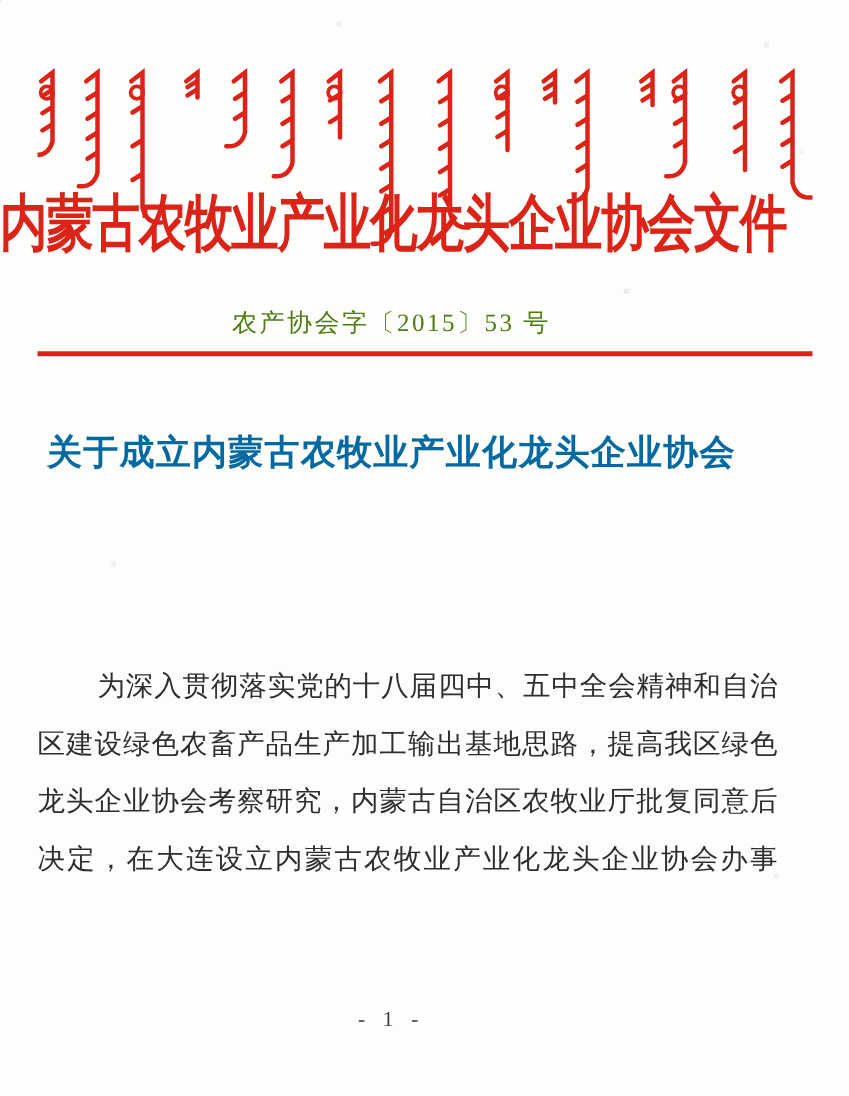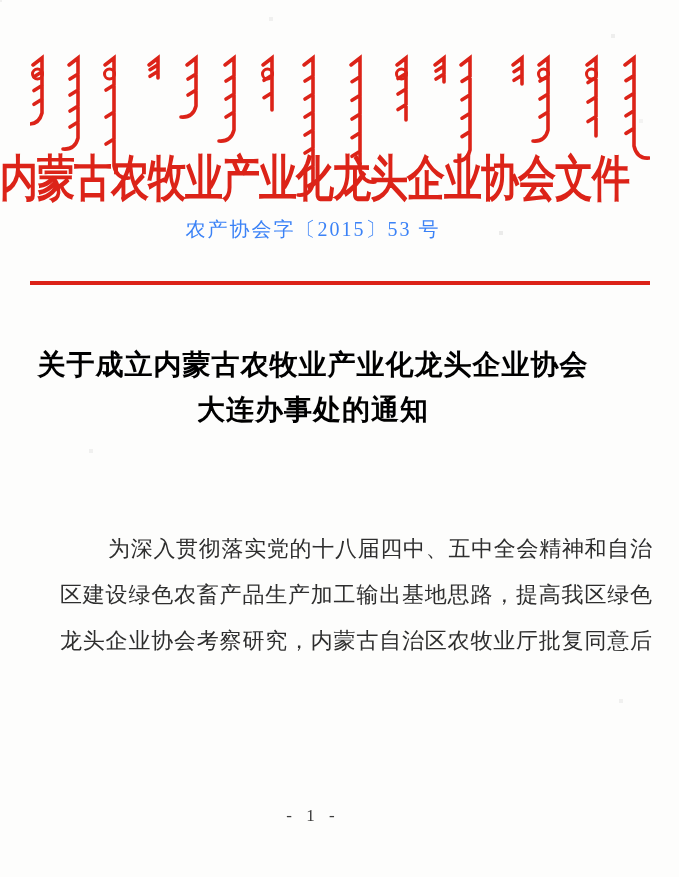--- a/index.html
+++ b/index.html
@@ -35,12 +35,12 @@
   }
   .doc-number {
     position: absolute;
-    top: 216px; left: 0;
+    top: 245px; left: 0;
     width: 100%;
     text-align: center;
     font-size: 20px;
     letter-spacing: 2px;
-    color: #3b82f6;
+    color: #4d7c0f;
   }
   .red-rule {
     position: absolute;

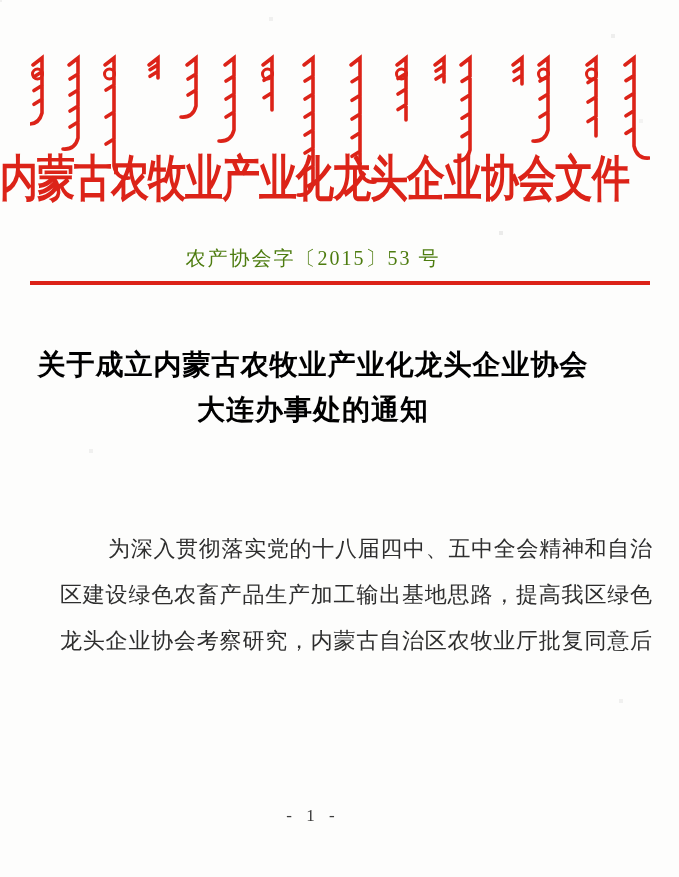--- a/index.html
+++ b/index.html
@@ -55,9 +55,10 @@
     text-align: center;
     font-size: 28px;
     font-weight: bold;
-    color: #000000;
+    color: #0369a1;
     line-height: 45px;
     letter-spacing: 1px;
+    font-family: Liberation Mono, monospace;
   }
   .salutation {
     position: absolute;

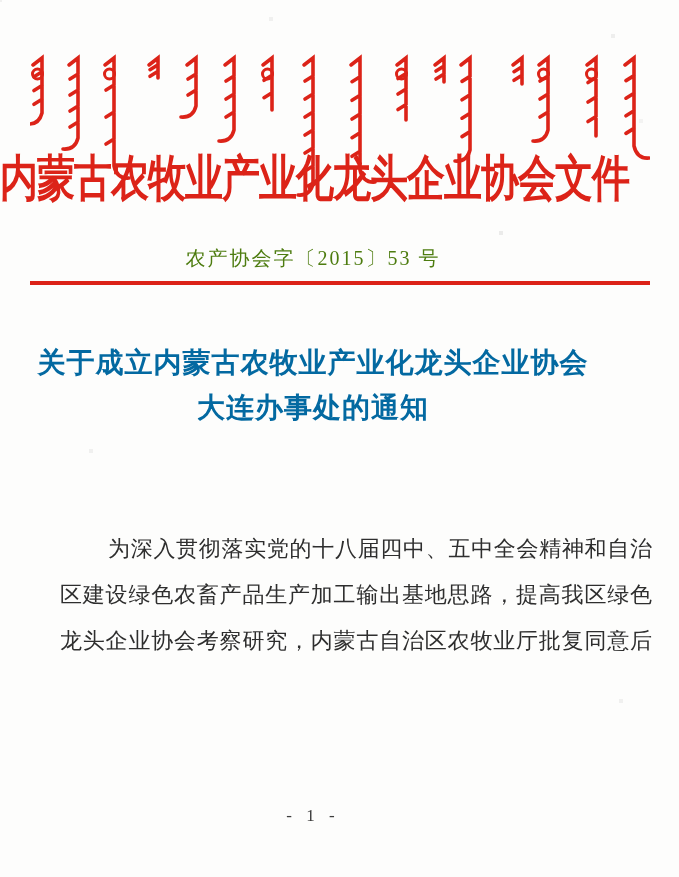--- a/index.html
+++ b/index.html
@@ -143,7 +143,6 @@
 
   <div class="doc-title">
     <div>关于成立内蒙古农牧业产业化龙头企业协会</div>
-    <div>大连办事处的通知</div>
   </div>
 
 

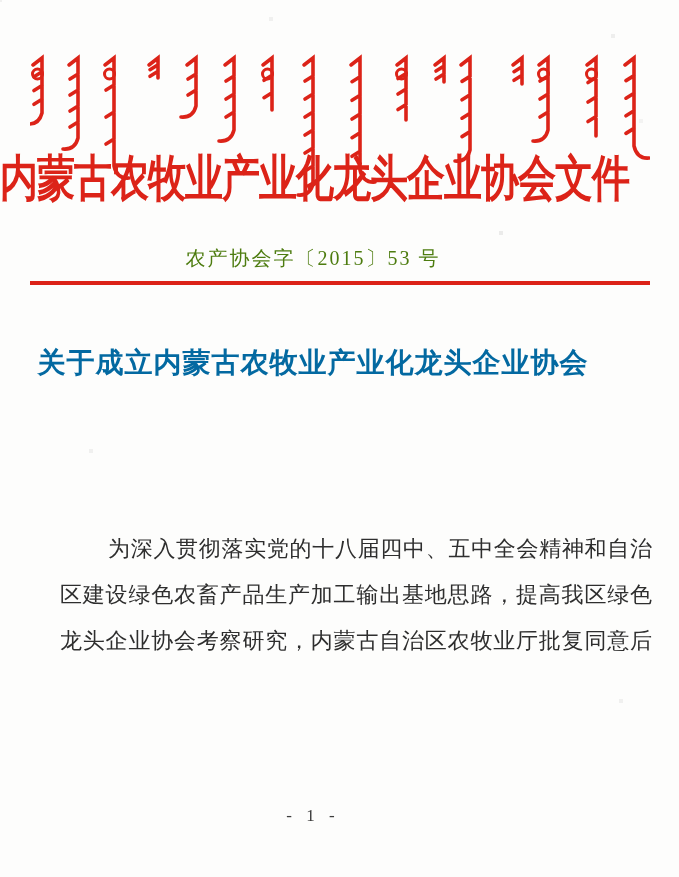--- a/index.html
+++ b/index.html
@@ -69,7 +69,7 @@
   }
   .body-text {
     position: absolute;
-    top: 526px; left: 60px;
+    top: 526px; left: 30px;
     width: 592px;
     color: #2e2e2e;
   }

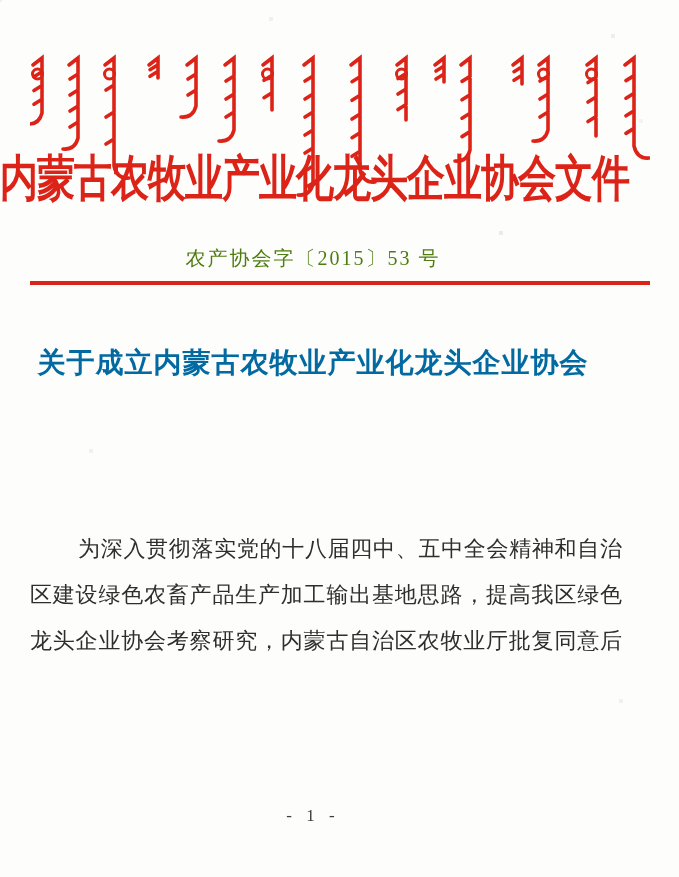--- a/index.html
+++ b/index.html
@@ -150,6 +150,7 @@
     <div class="line indent">为深入贯彻落实党的十八届四中、五中全会精神和自治</div>
     <div class="line">区建设绿色农畜产品生产加工输出基地思路，提高我区绿色</div>
     <div class="line">龙头企业协会考察研究，内蒙古自治区农牧业厅批复同意后</div>
+    <div class="line">决定，在大连设立内蒙古农牧业产业化龙头企业协会办事</div>
   </div>
 
   <div class="page-number">- 1 -</div>

